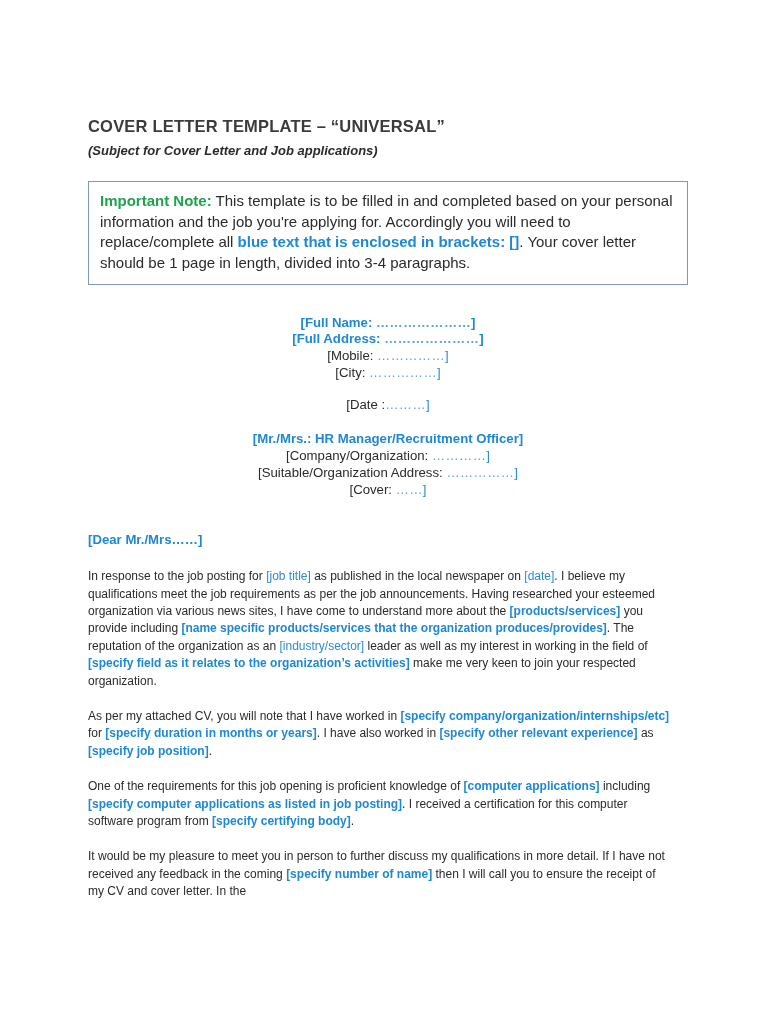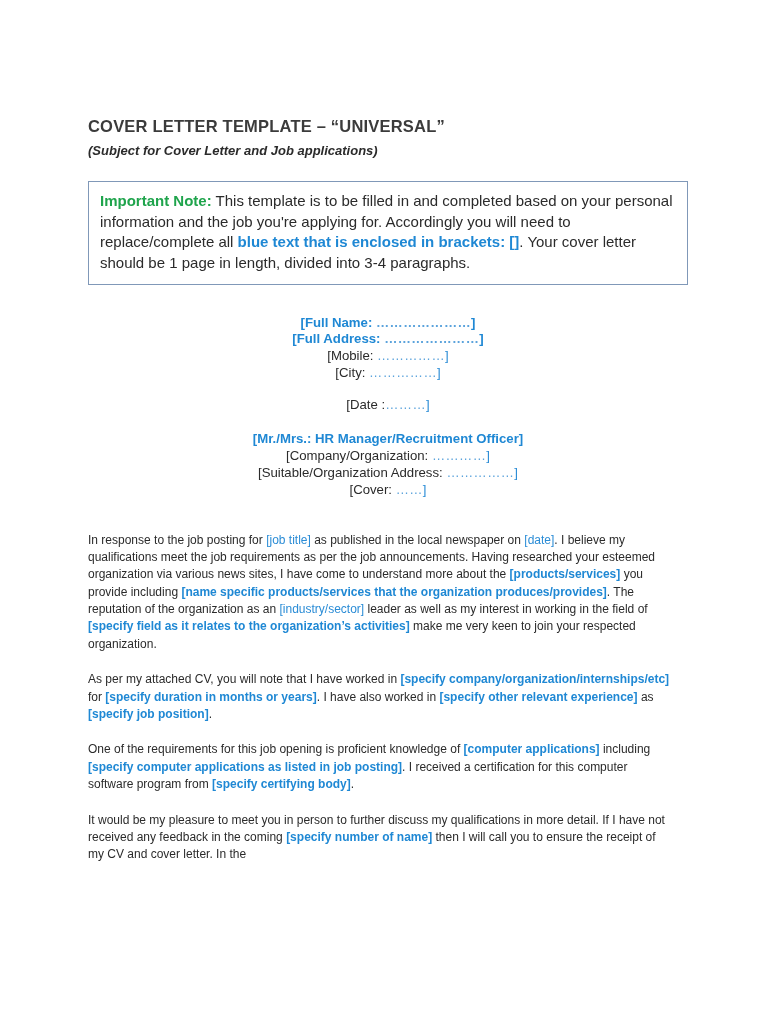--- a/index.html
+++ b/index.html
@@ -136,6 +136,7 @@
     <div class="spacer-line"></div>
   </div>
 
+  <p class="salutation">[Dear Mr./Mrs……]</p>
 
   <p class="body-para"><span>In response to the job posting for </span><span class="blue">[job title]</span><span> as published in the local newspaper on </span><span class="blue">[date]</span><span>. I believe my qualifications meet the job requirements as per the job announcements. Having researched your esteemed organization via various news sites, I have come to understand more about the </span><span class="blue-bold">[products/services]</span><span> you provide including </span><span class="blue-bold">[name specific products/services that the organization produces/provides]</span><span>. The reputation of the organization as an </span><span class="blue">[industry/sector]</span><span> leader as well as my interest in working in the field of </span><span class="blue-bold">[specify field as it relates to the organization’s activities]</span><span> make me very keen to join your respected organization.</span></p>
 

